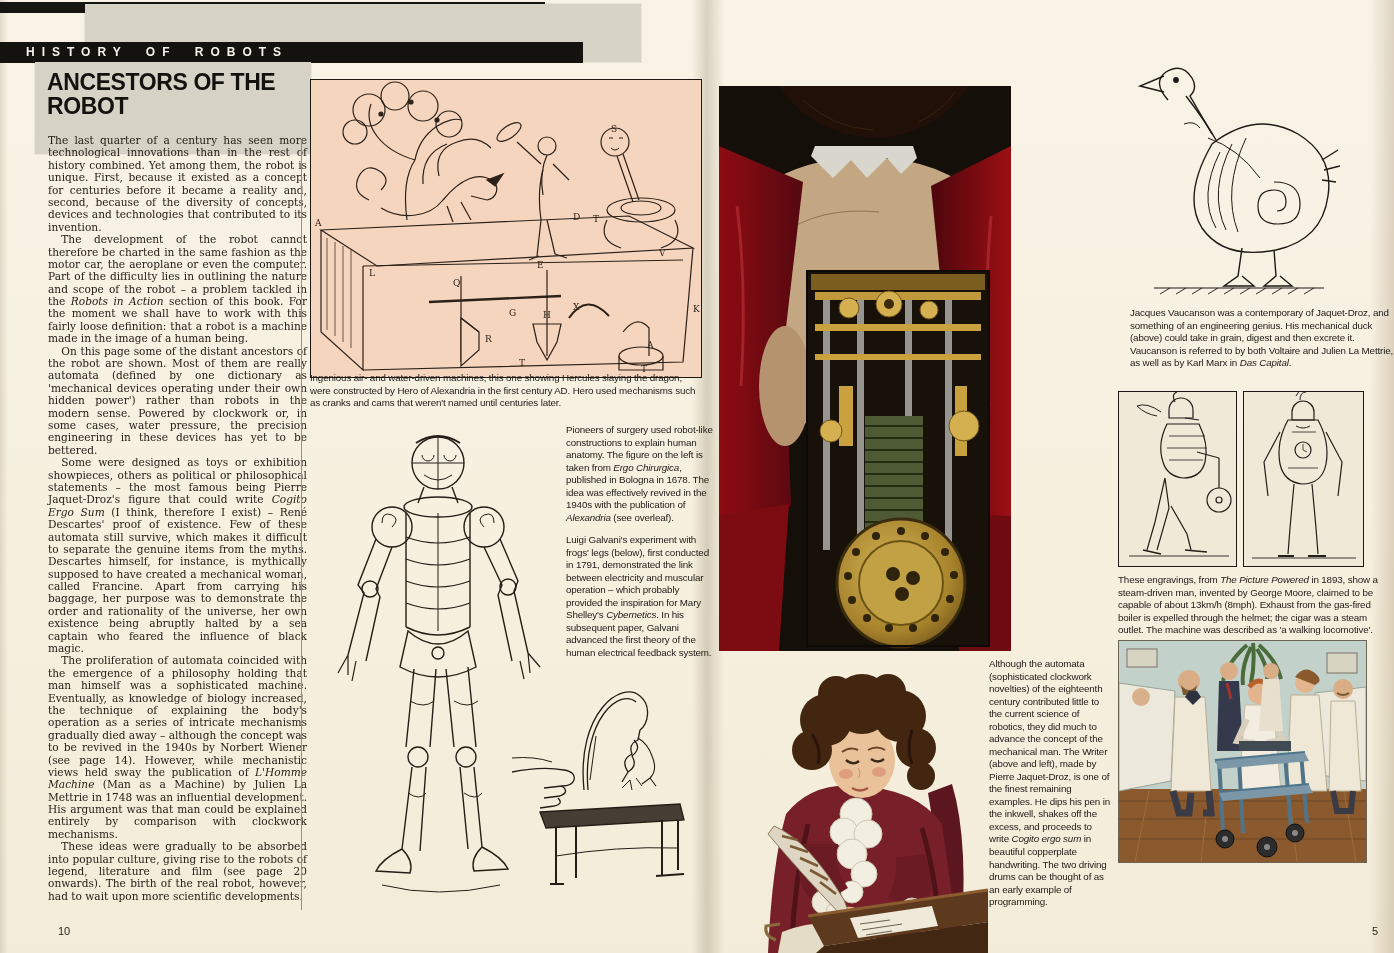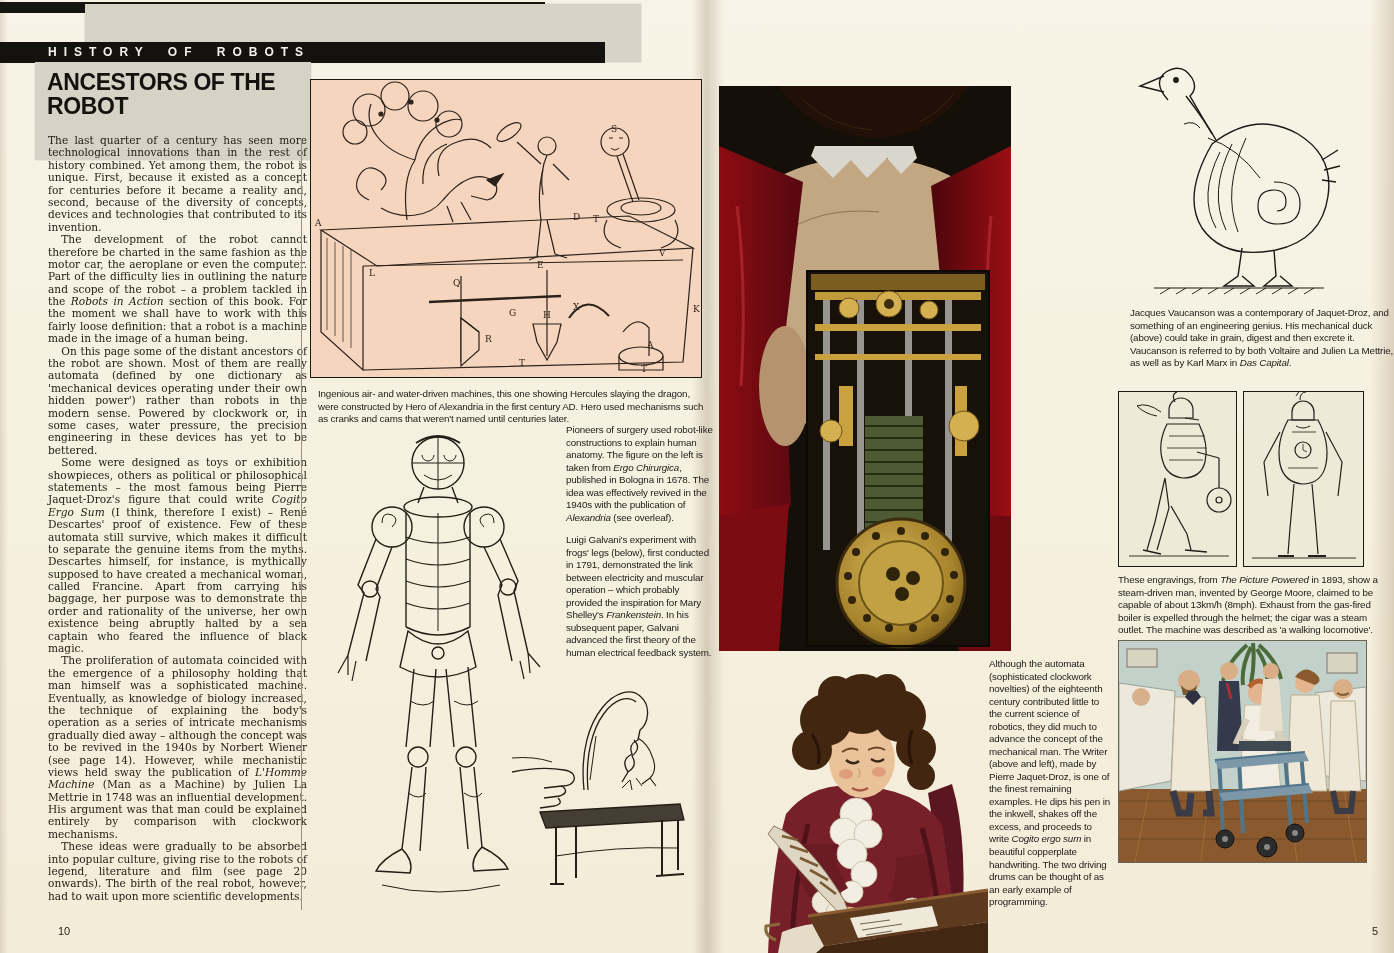--- a/index.html
+++ b/index.html
@@ -15,7 +15,7 @@
   .topbar{background:#171512;}
   .graypanel{background:#d7d3c6;box-shadow:0 0 0 1px rgba(0,0,0,.06);}
   .historybar{background:#14120f;color:#f5f2ea;font-size:12px;font-weight:bold;
-    letter-spacing:7px;word-spacing:8px;line-height:21px;padding-left:48px;}
+    letter-spacing:7px;word-spacing:8px;line-height:21px;padding-left:26px;}
   .titlebox{background:#d6d2c5;padding:9px 12px 12px 12px;box-shadow:0 0 0 1px rgba(0,0,0,.05);}
   .titlebox h1{margin:0;font-size:23px;line-height:1.04;letter-spacing:-.4px;color:#14120f;
     font-family:"Liberation Sans",sans-serif;font-weight:bold;}

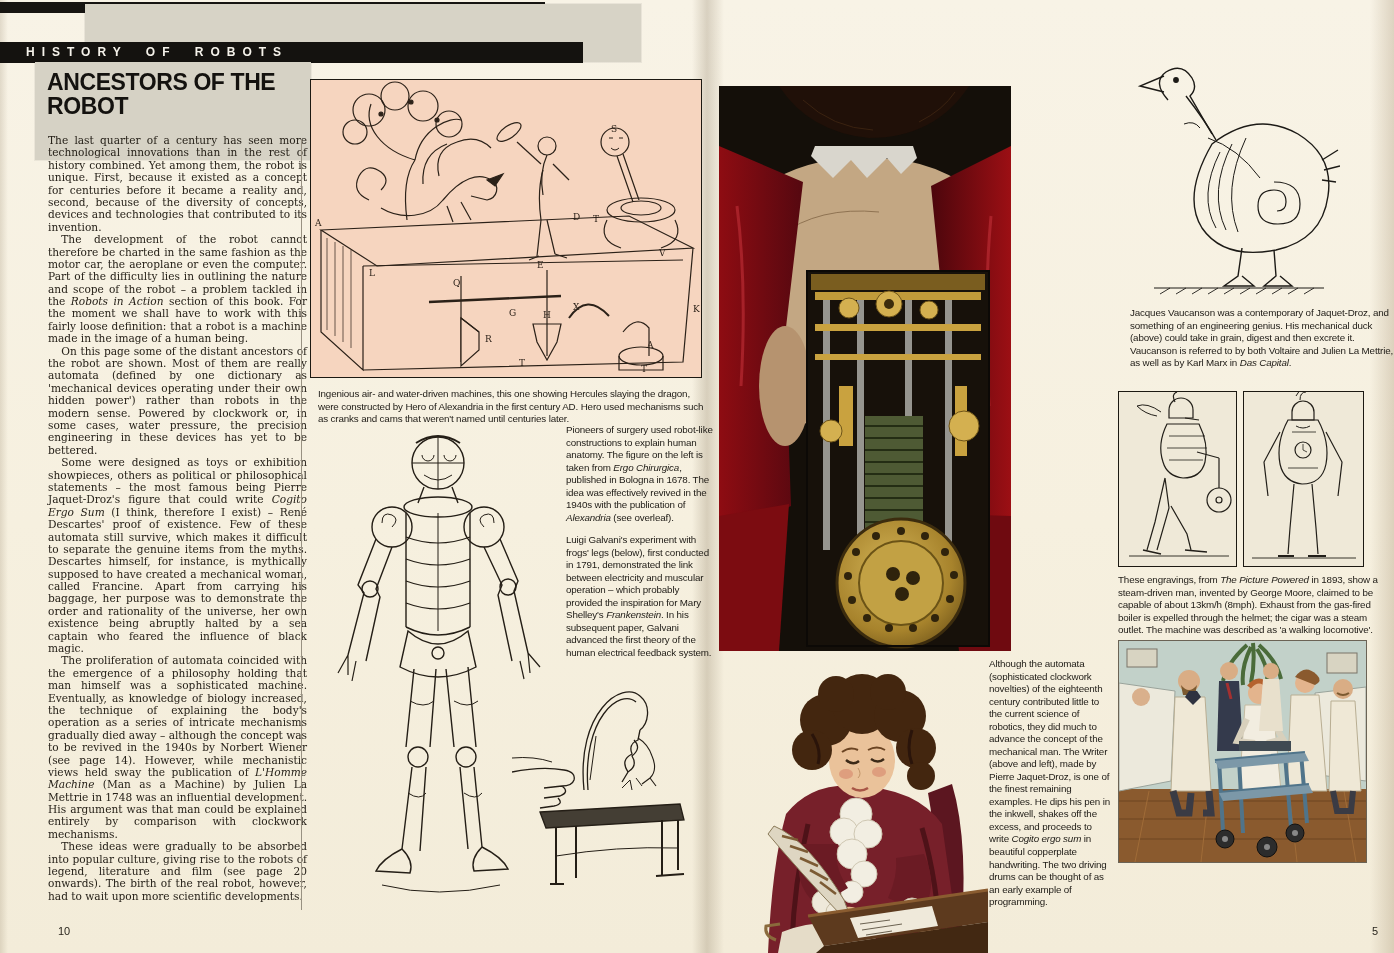--- a/index.html
+++ b/index.html
@@ -16,7 +16,7 @@
   .graypanel{background:#d7d3c6;box-shadow:0 0 0 1px rgba(0,0,0,.06);}
   .historybar{background:#14120f;color:#f5f2ea;font-size:12px;font-weight:bold;
     letter-spacing:7px;word-spacing:8px;line-height:21px;padding-left:26px;}
-  .titlebox{background:#d6d2c5;padding:9px 12px 12px 12px;box-shadow:0 0 0 1px rgba(0,0,0,.05);}
+  .titlebox{background:#d6d2c5;padding:9px 12px 6px 12px;box-shadow:0 0 0 1px rgba(0,0,0,.05);}
   .titlebox h1{margin:0;font-size:23px;line-height:1.04;letter-spacing:-.4px;color:#14120f;
     font-family:"Liberation Sans",sans-serif;font-weight:bold;}
   

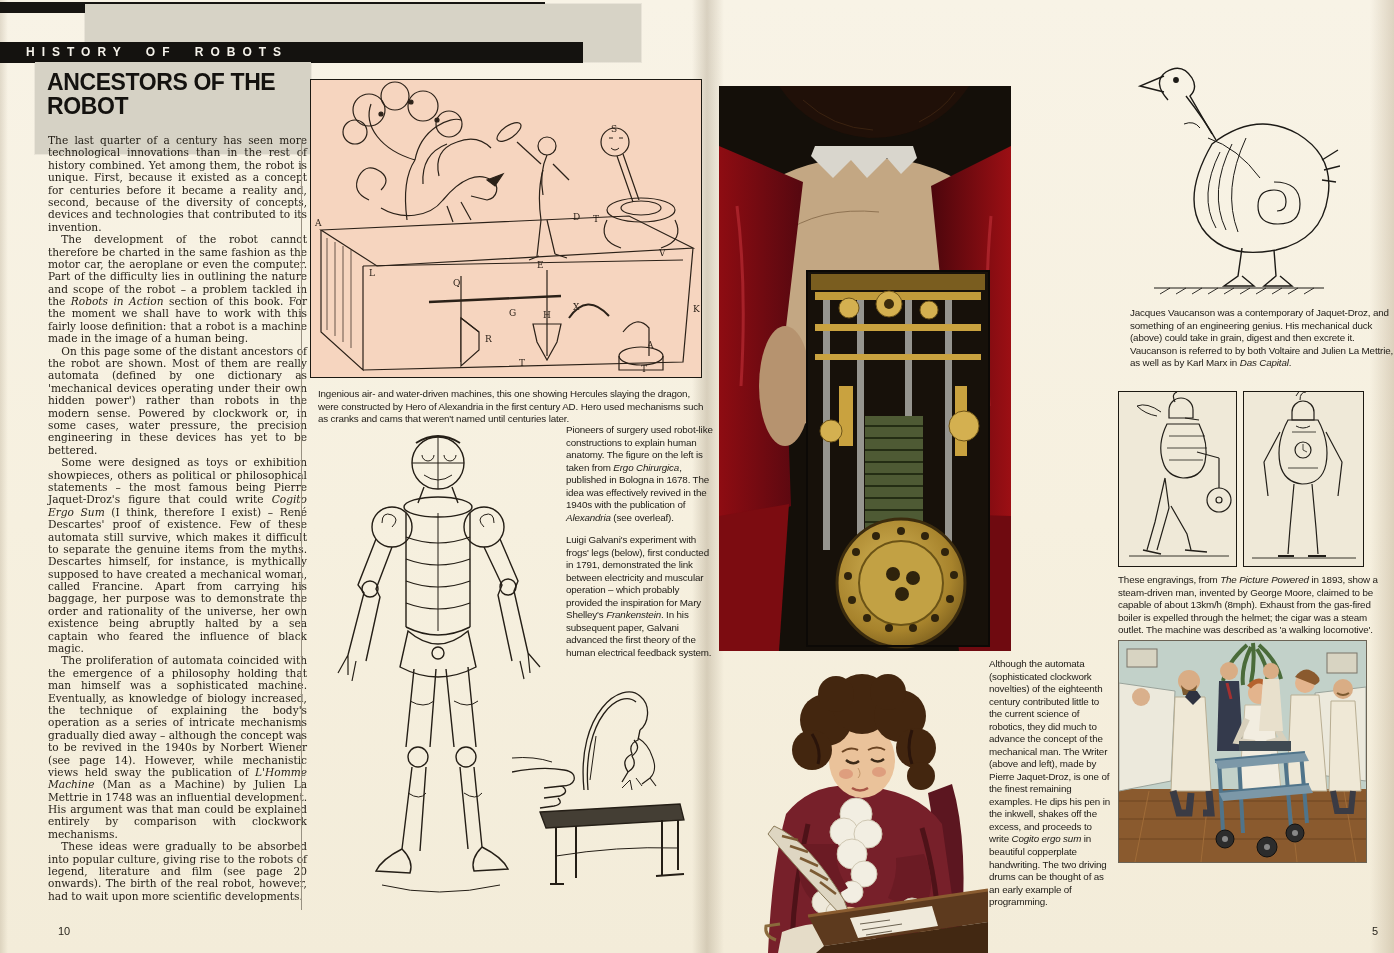--- a/index.html
+++ b/index.html
@@ -139,7 +139,7 @@
       </g>
     </svg>
   </figure>
-  <div class="abs cap" style="left:310px;top:388px;width:392px;margin-left:8px;">Ingenious air- and water-driven machines, this one showing Hercules slaying the dragon, were constructed by Hero of Alexandria in the first century AD. Hero used mechanisms such as cranks and cams that weren't named until centuries later.</div>
+  <div class="abs cap" style="left:310px;top:372px;width:392px;">Ingenious air- and water-driven machines, this one showing Hercules slaying the dragon, were constructed by Hero of Alexandria in the first century AD. Hero used mechanisms such as cranks and cams that weren't named until centuries later.</div>
 
   <figure class="abs" style="left:318px;top:417px;width:245px;height:512px;">
     <svg width="245" height="512" viewBox="0 0 245 512">

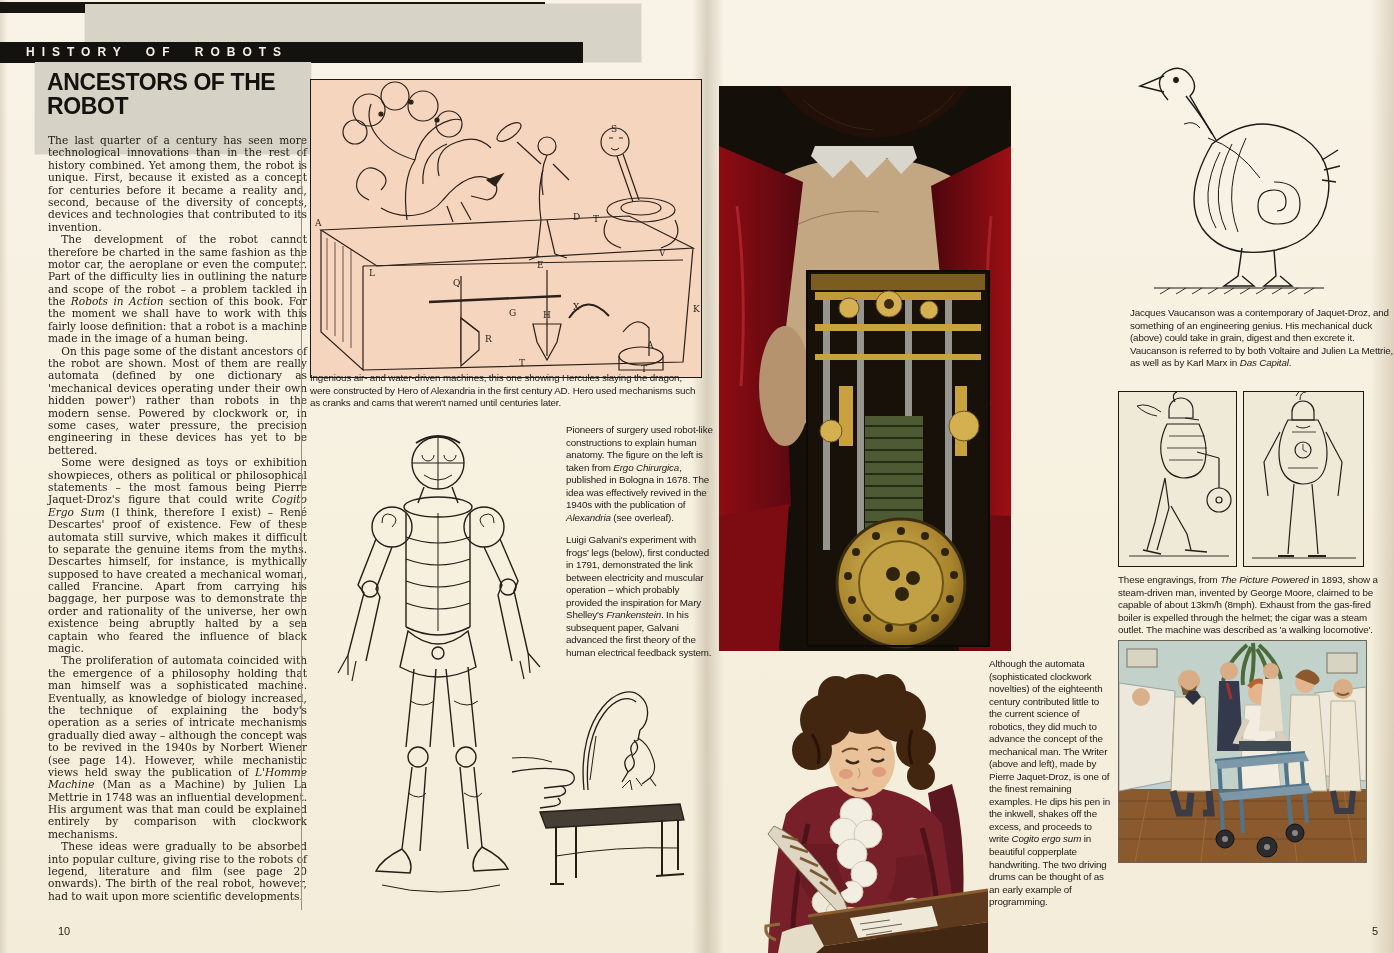--- a/index.html
+++ b/index.html
@@ -193,7 +193,7 @@
   </figure>
 
   <div class="abs cap" style="left:566px;top:424px;width:148px;">Pioneers of surgery used robot-like constructions to explain human anatomy. The figure on the left is taken from <i>Ergo Chirurgica</i>, published in Bologna in 1678. The idea was effectively revived in the 1940s with the publication of <i>Alexandria</i> (see overleaf).</div>
-  <div class="abs cap" style="left:566px;top:534px;width:148px;">Luigi Galvani's experiment with frogs' legs (below), first conducted in 1791, demonstrated the link between electricity and muscular operation – which probably provided the inspiration for Mary Shelley's <i>Frankenstein</i>. In his subsequent paper, Galvani advanced the first theory of the human electrical feedback system.</div>
+  <div class="abs cap" style="left:566px;top:534px;width:148px;">Luigi Galvani's experiment with frogs' legs (below), first conducted in 1791, demonstrated the link between electricity and muscular operation – which probably provided the inspiration for Mary Shelley's <i>Cybernetics</i>. In his subsequent paper, Galvani advanced the first theory of the human electrical feedback system.</div>
 
   <figure class="abs" style="left:512px;top:652px;width:176px;height:240px;">
     <svg width="176" height="240" viewBox="0 0 176 240">

